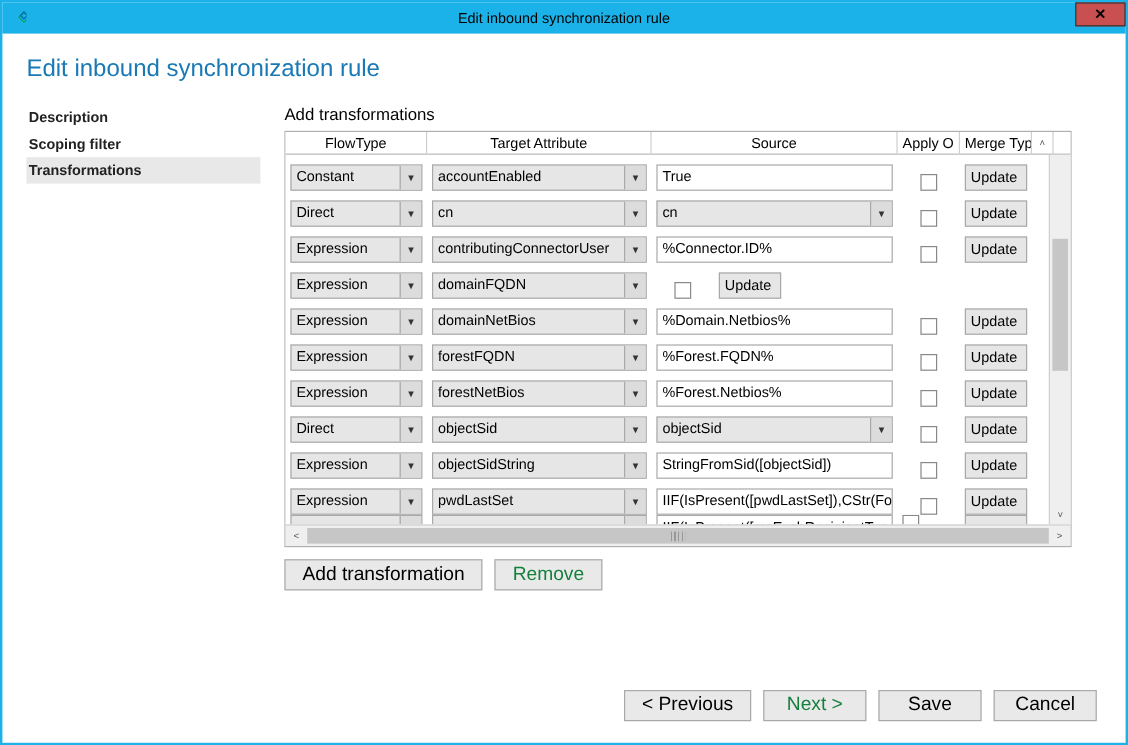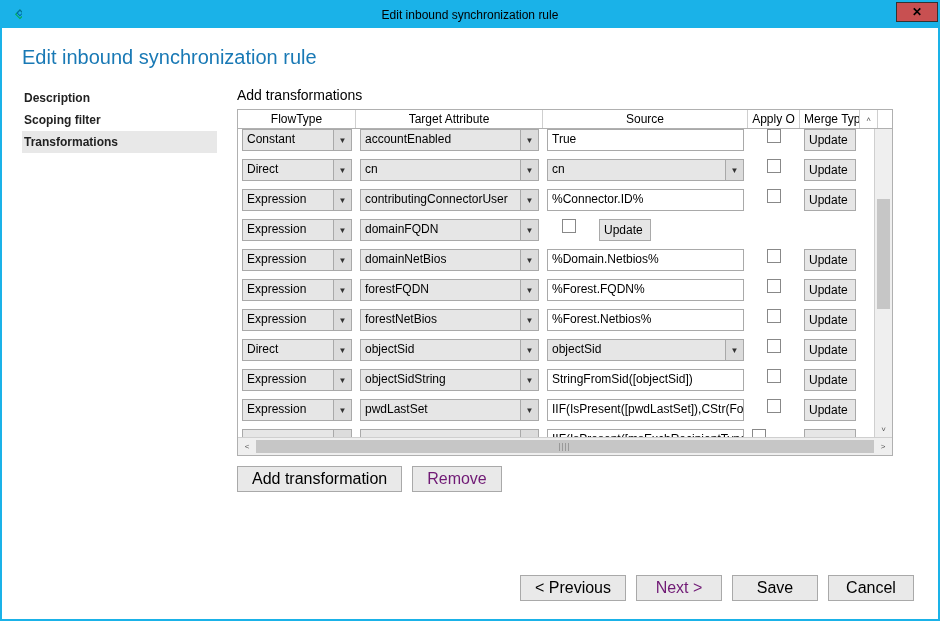--- a/index.html
+++ b/index.html
@@ -122,7 +122,7 @@
 }
 .grid-row {
   display: flex;
-  align-items: flex-start;
+  align-items: flex-end;
   height: 30px;
 }
 .grid-row .cell {

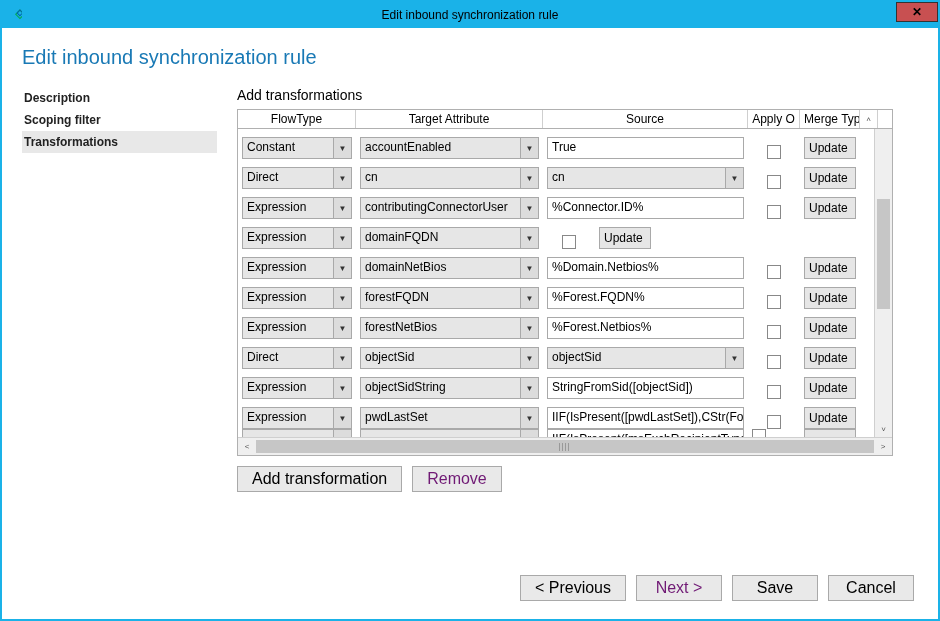--- a/index.html
+++ b/index.html
@@ -249,7 +249,7 @@
   cursor: pointer;
 }
 .btn.wide { min-width: 136px; }
-.btn.disabled { color: #701a75; cursor: default; text-align: center; }
+.btn.disabled { color: #15803d; cursor: default; text-align: center; }
 .footer {
   position: absolute;
   right: 24px;

